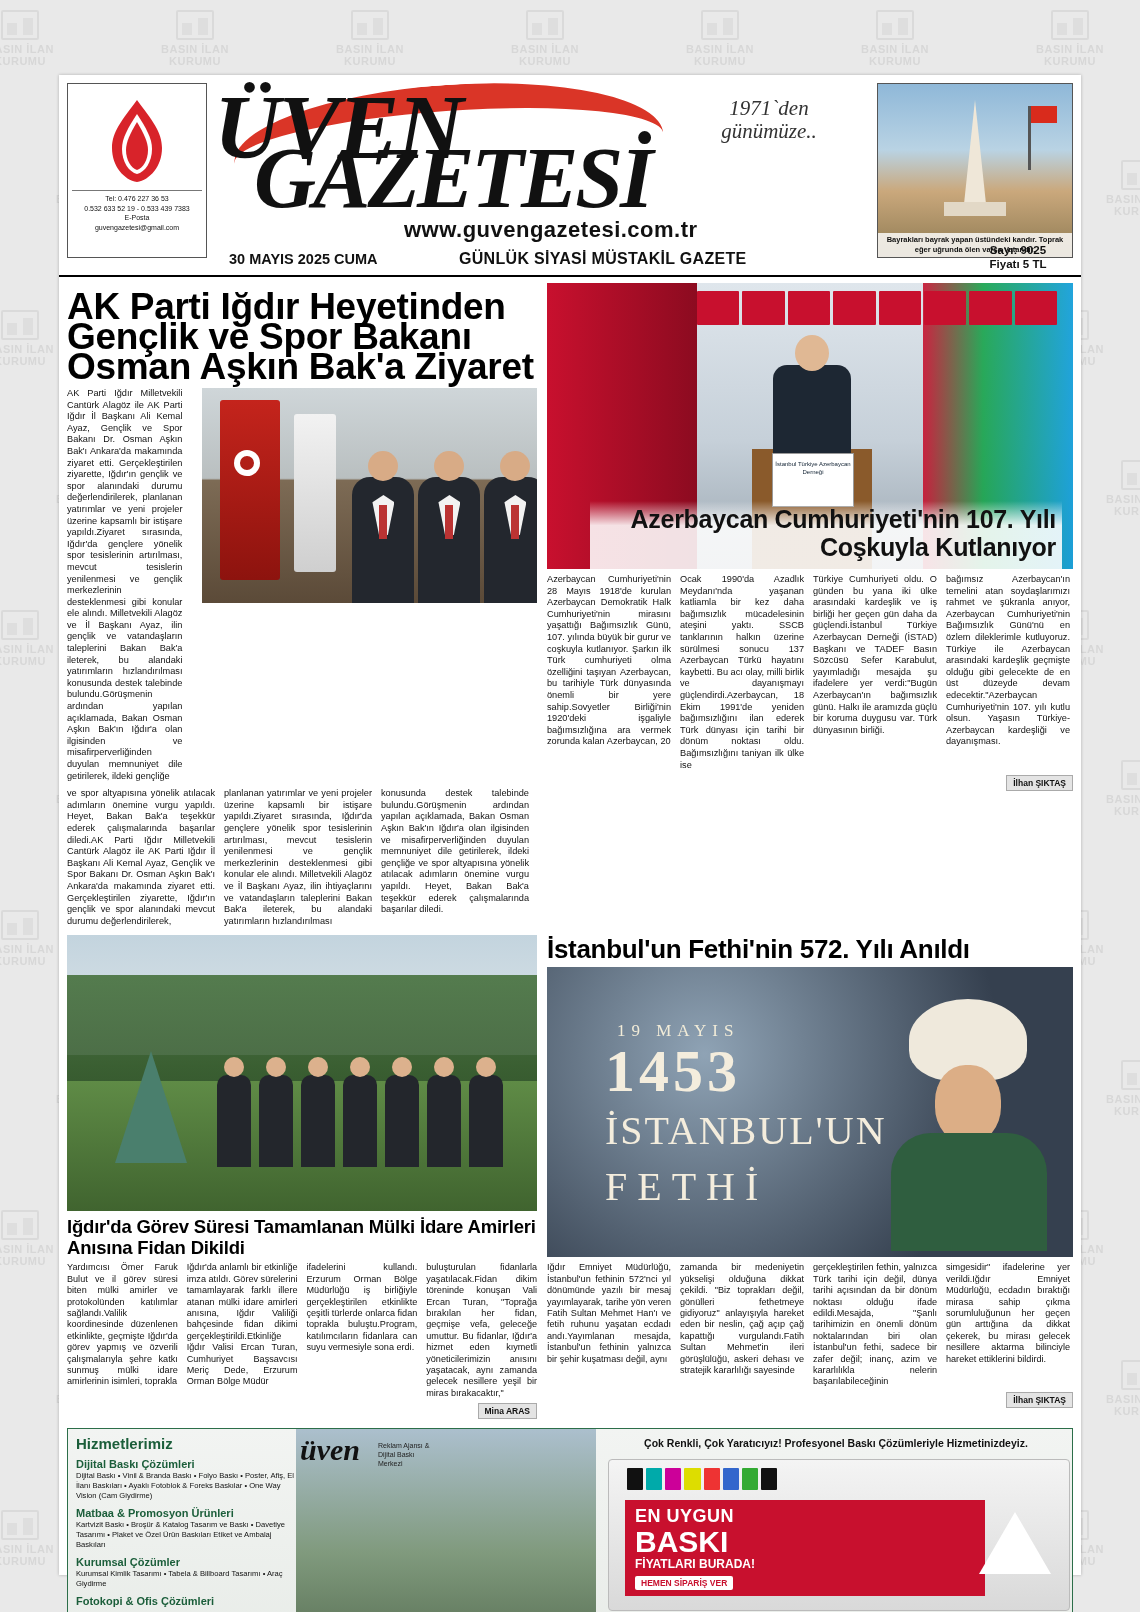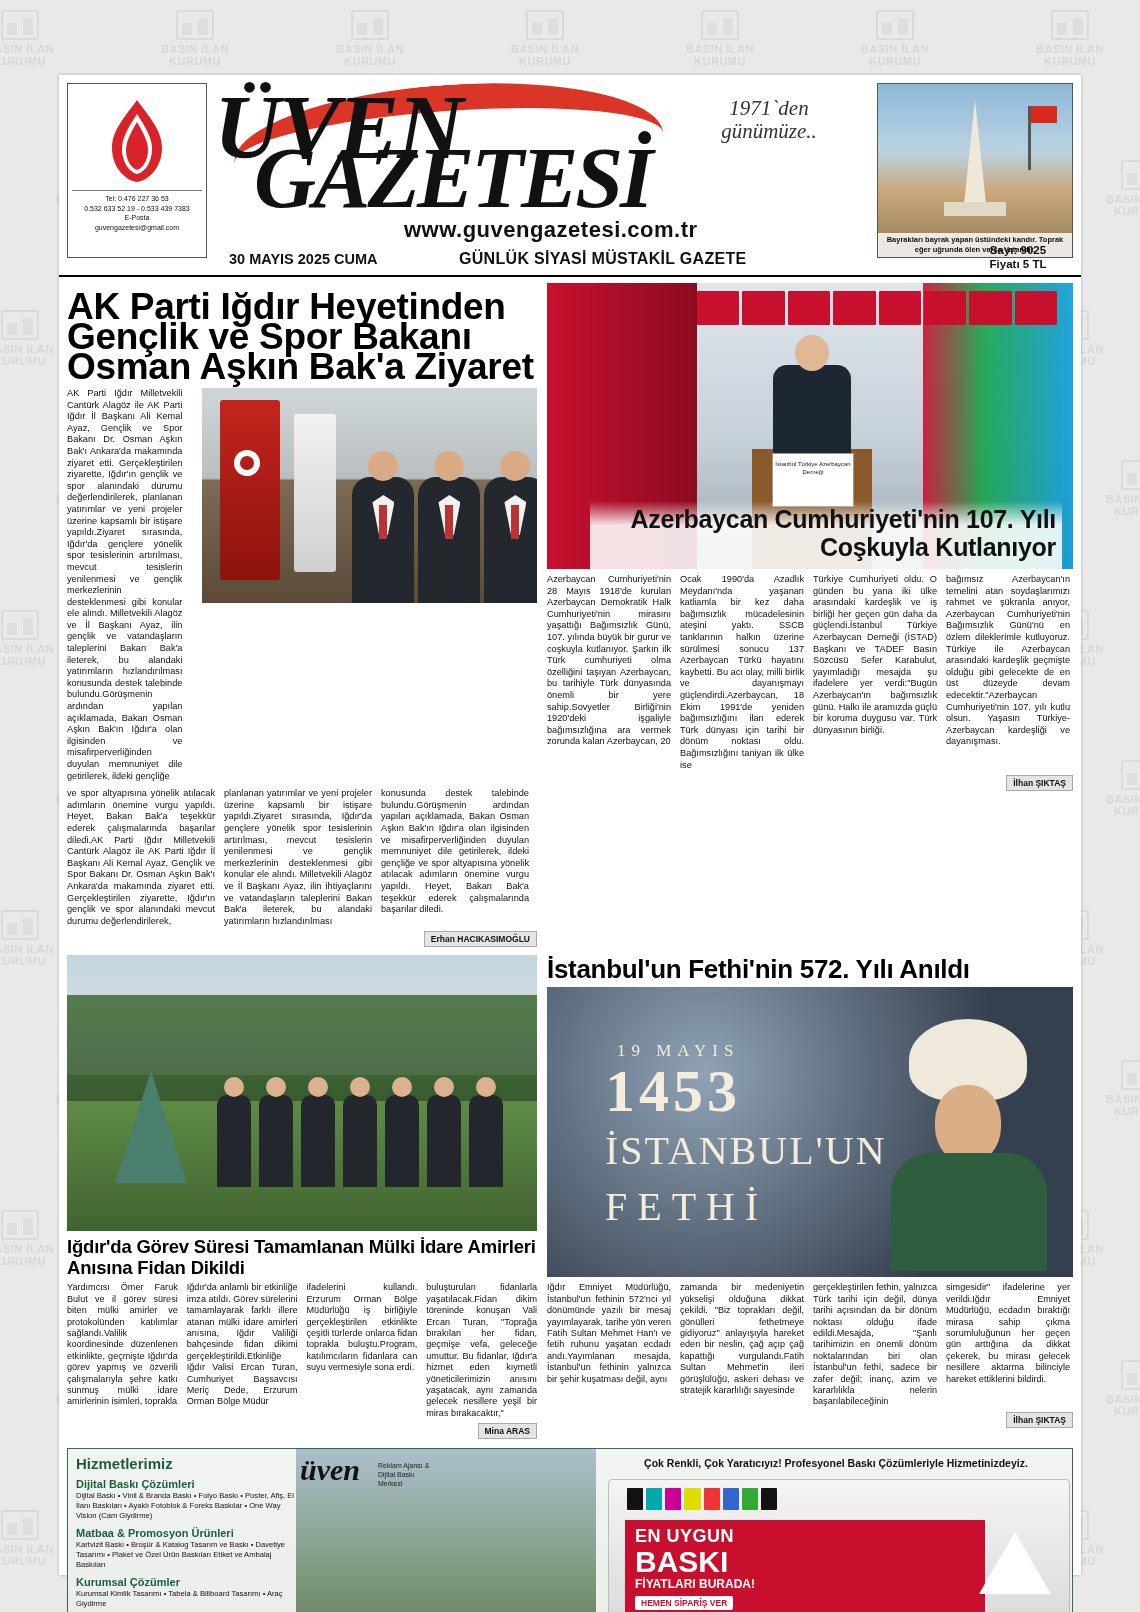--- a/index.html
+++ b/index.html
@@ -415,9 +415,6 @@
           <div class="c">planlanan yatırımlar ve yeni projeler üzerine kapsamlı bir istişare yapıldı.Ziyaret sırasında, Iğdır'da gençlere yönelik spor tesislerinin artırılması, mevcut tesislerin yenilenmesi ve gençlik merkezlerinin desteklenmesi gibi konular ele alındı. Milletvekili Alagöz ve İl Başkanı Ayaz, ilin ihtiyaçlarını ve vatandaşların taleplerini Bakan Bak'a ileterek, bu alandaki yatırımların hızlandırılması</div>
           <div class="c">konusunda destek talebinde bulundu.Görüşmenin ardından yapılan açıklamada, Bakan Osman Aşkın Bak'ın Iğdır'a olan ilgisinden ve misafirperverliğinden duyulan memnuniyet dile getirilerek, ildeki gençliğe ve spor altyapısına yönelik atılacak adımların önemine vurgu yapıldı. Heyet, Bakan Bak'a teşekkür ederek çalışmalarında başarılar diledi.</div>
         </div>
-        <div class="byline-wrap">
-          <span class="byline">Erhan HACIKASIMOĞLU</span>
-        </div>
       </div>
 
       <div class="col-right">

